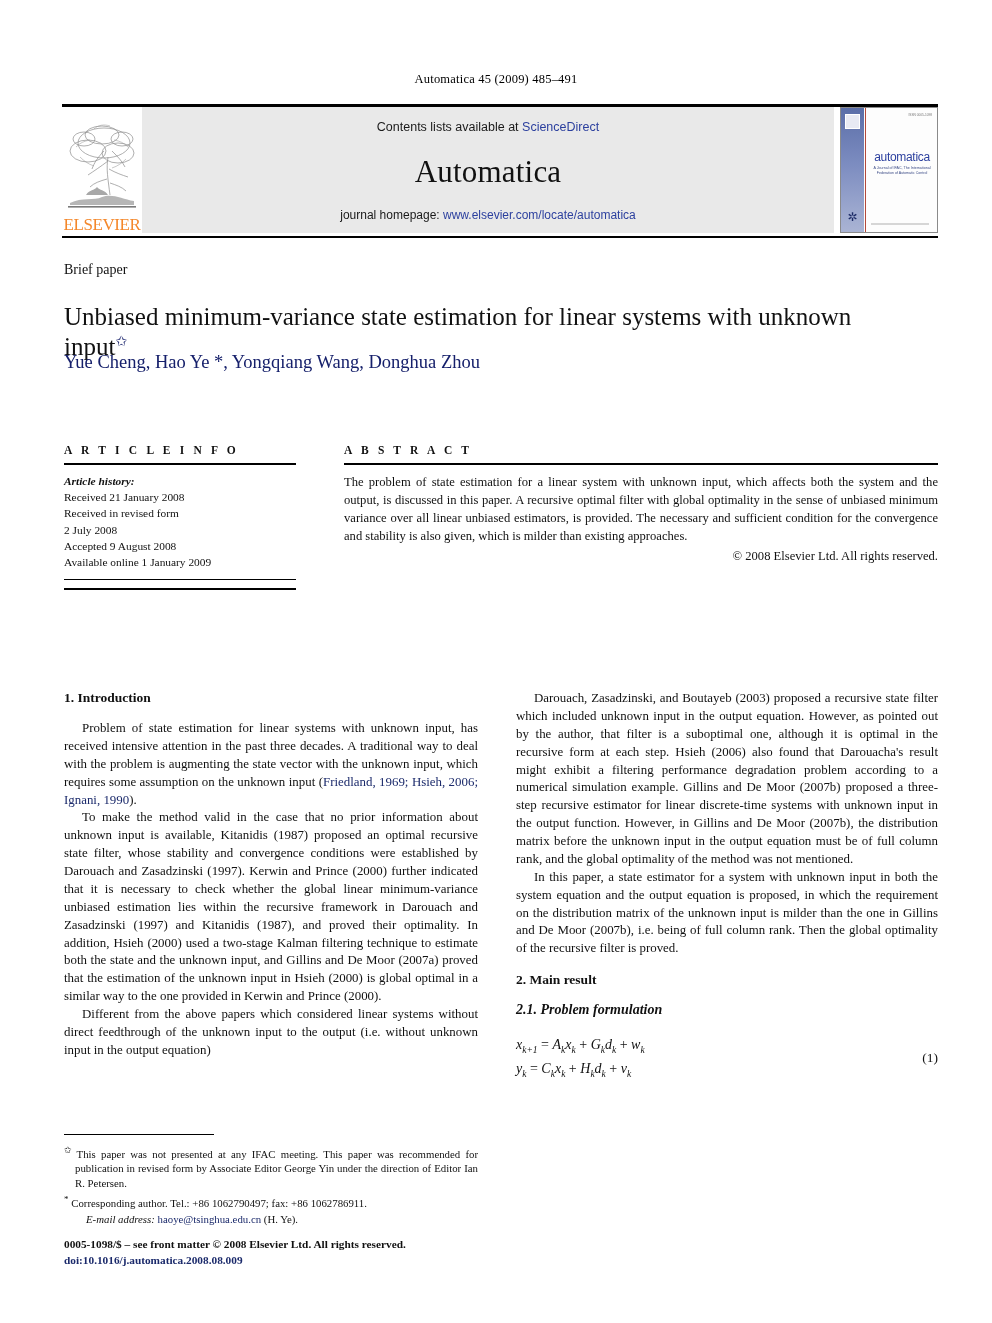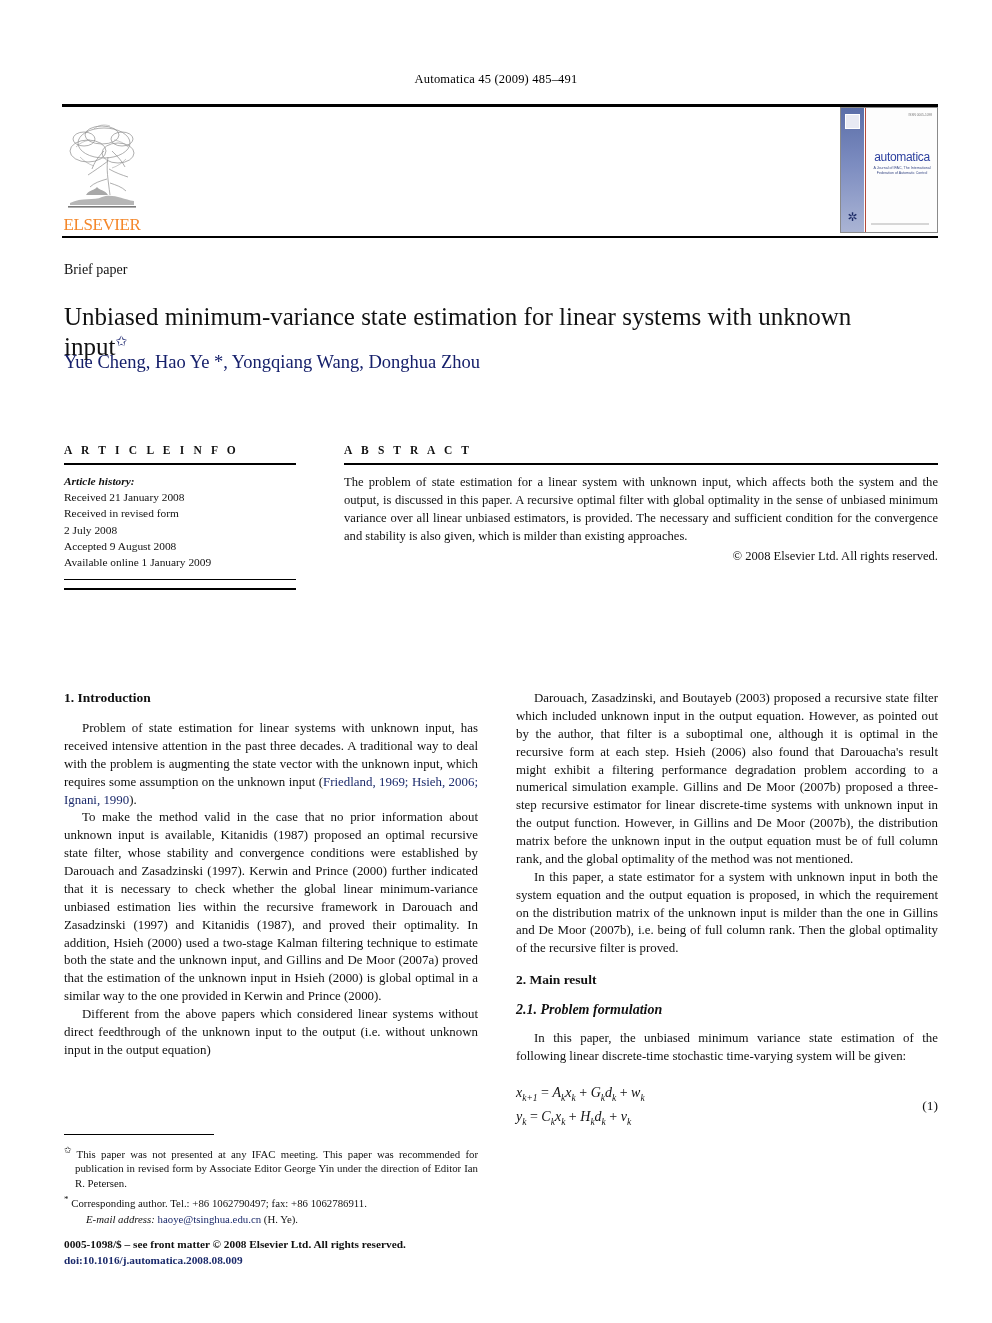--- a/index.html
+++ b/index.html
@@ -230,6 +230,15 @@
       <div class="elsevier-word">ELSEVIER</div>
     </div>
 
+    <div class="banner-center">
+      <div class="contents-line">
+        <span>Contents lists available at </span><span class="sd">ScienceDirect</span>
+      </div>
+      <div class="journal-word">Automatica</div>
+      <div class="homepage-line">
+        <span>journal homepage: </span><span class="url">www.elsevier.com/locate/automatica</span>
+      </div>
+    </div>
 
     <div class="cover-thumb">
       <div class="cover-spine"></div>

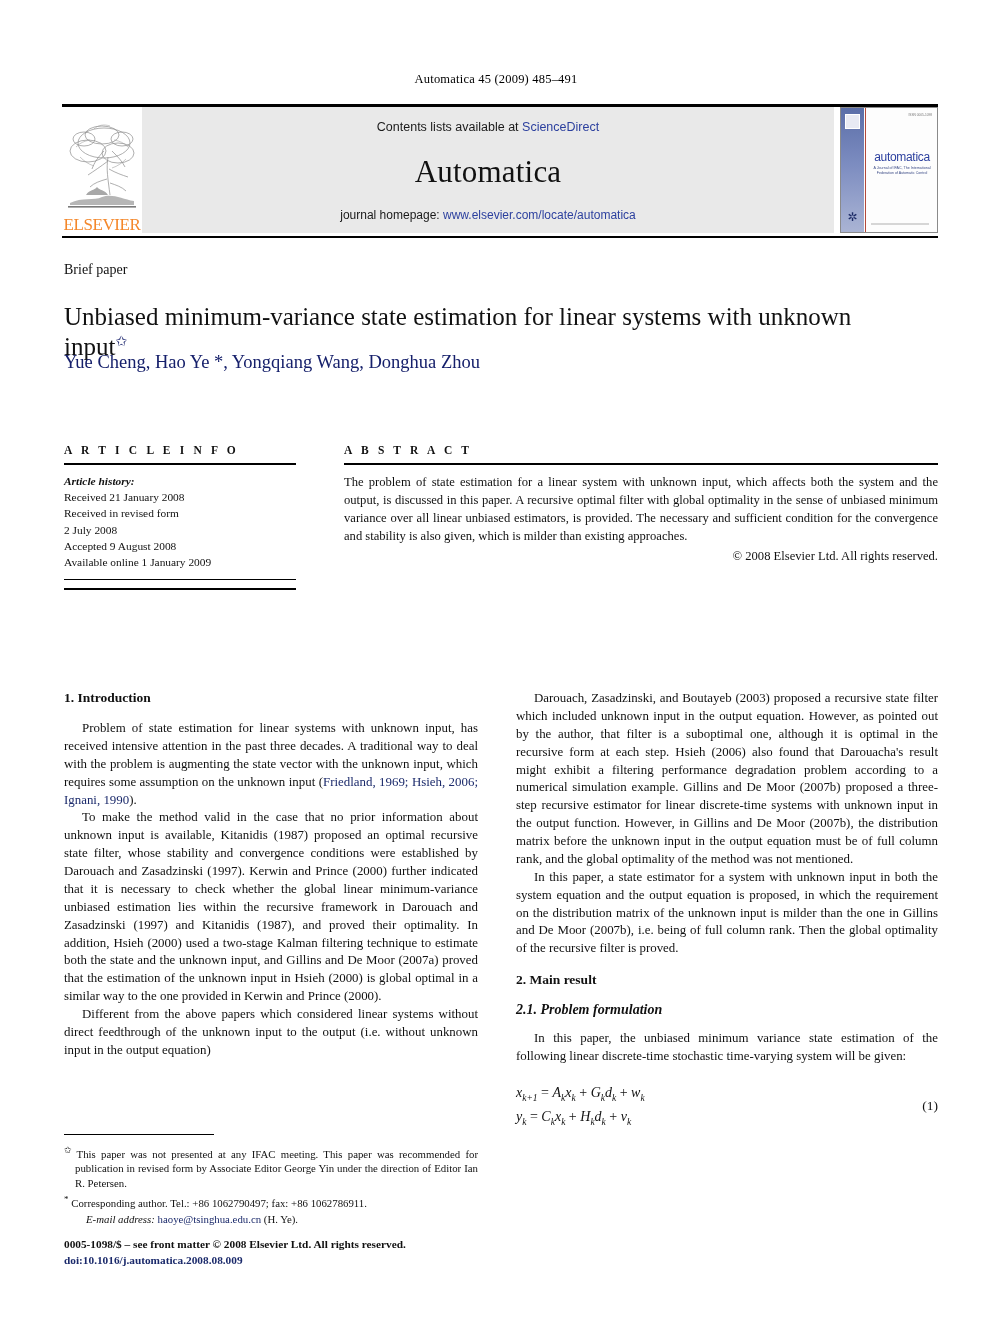--- a/index.html
+++ b/index.html
@@ -292,7 +292,6 @@
     <div class="spacer-14"></div>
     <div class="h2">2. Main result</div>
     <div class="h3">2.1. Problem formulation</div>
-    <p class="para">In this paper, the unbiased minimum variance state estimation of the following linear discrete-time stochastic time-varying system will be given:</p>
 
     <div class="eq-block">
       <div class="eq-lines">

